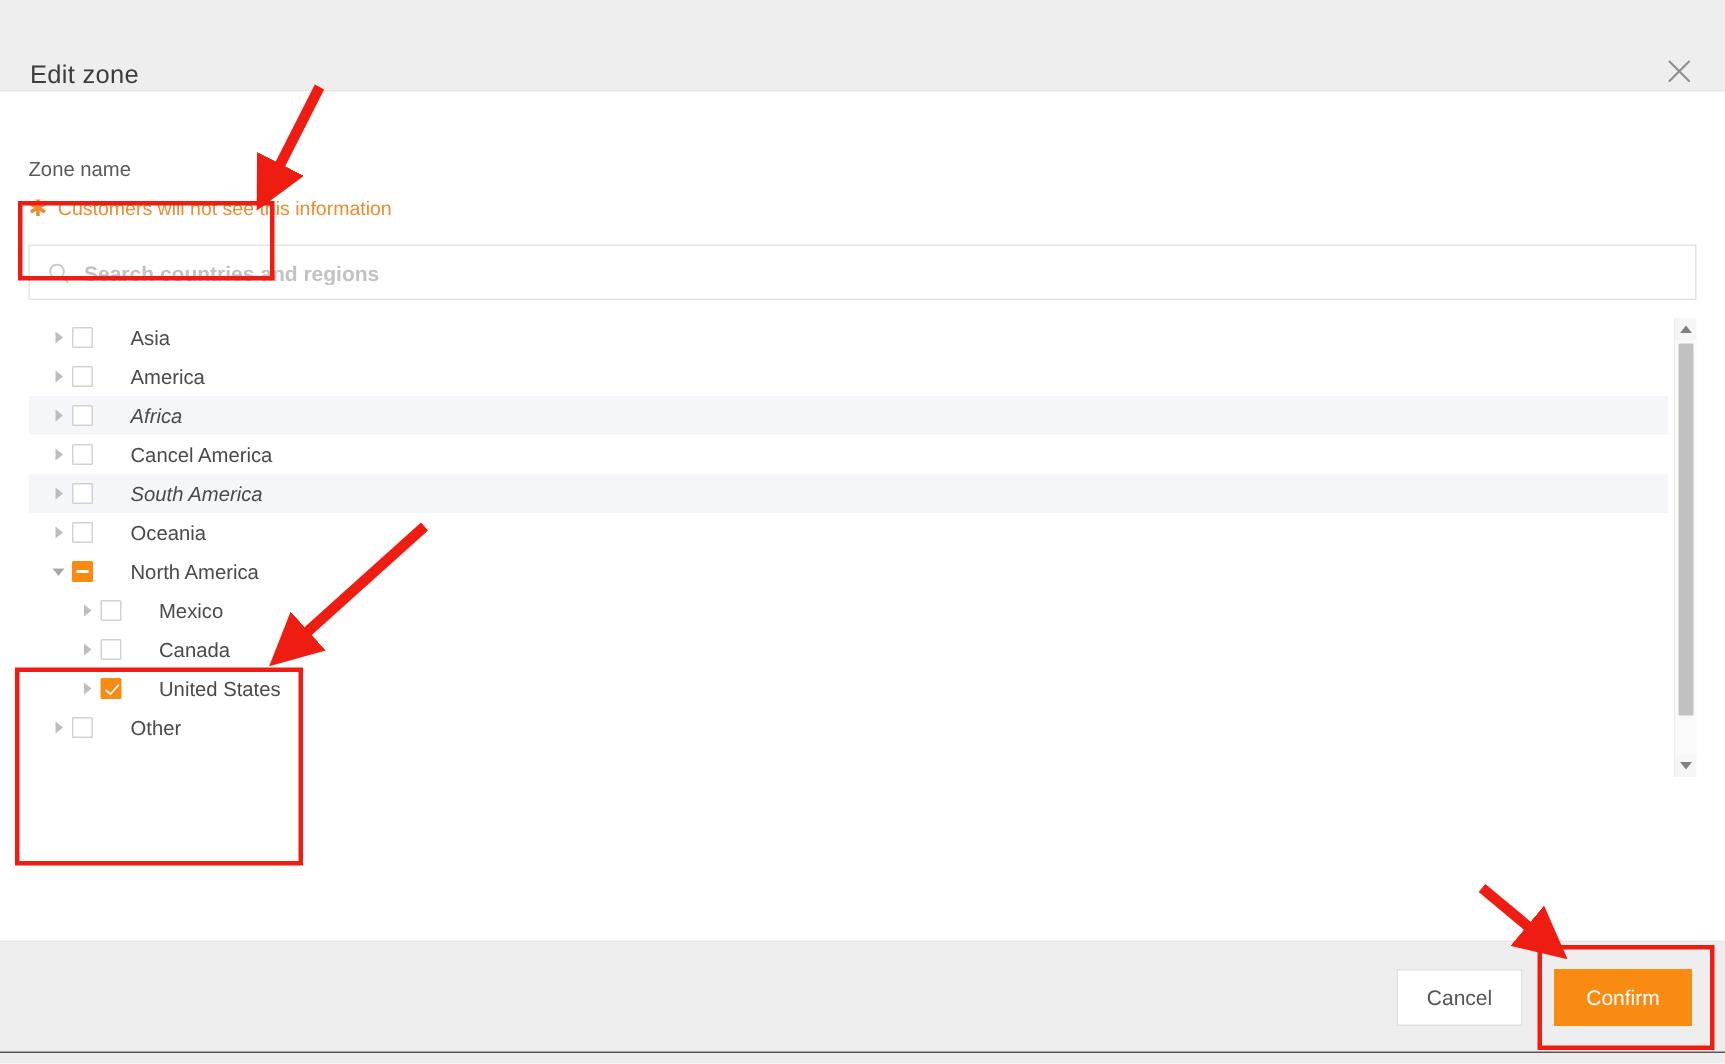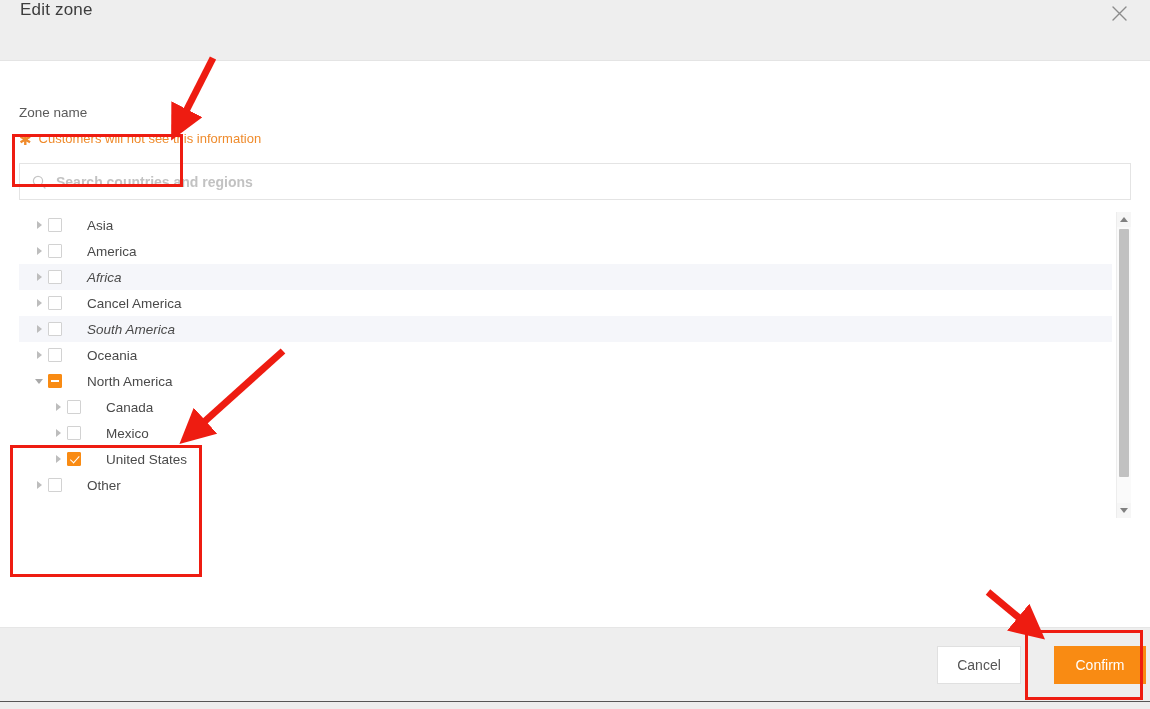--- a/index.html
+++ b/index.html
@@ -33,7 +33,7 @@
     background: #eeeeee;
     border-bottom: 1px solid #e4e4e4;
     display: flex;
-    align-items: flex-start;
+    align-items: flex-end;
     justify-content: space-between;
     padding: 0 18px 0 20px;
     box-sizing: border-box;

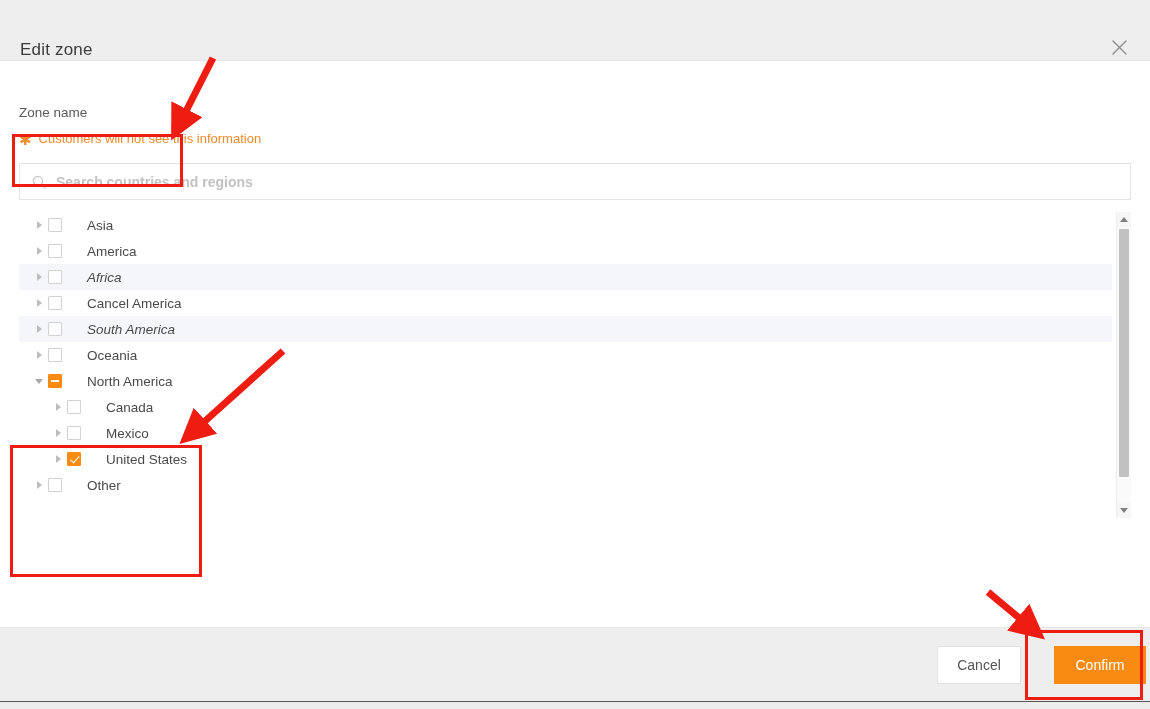--- a/index.html
+++ b/index.html
@@ -424,14 +424,14 @@
               <span class="tri"></span>
             </span>
             <span class="cbox"></span>
+            <span class="row-label">Mexico</span>
+          </div>
+          <div class="tree-row indent-2">
+            <span class="caret">
+              <span class="tri"></span>
+            </span>
+            <span class="cbox"></span>
             <span class="row-label">Canada</span>
-          </div>
-          <div class="tree-row indent-2">
-            <span class="caret">
-              <span class="tri"></span>
-            </span>
-            <span class="cbox"></span>
-            <span class="row-label">Mexico</span>
           </div>
           <div class="tree-row indent-2">
             <span class="caret">

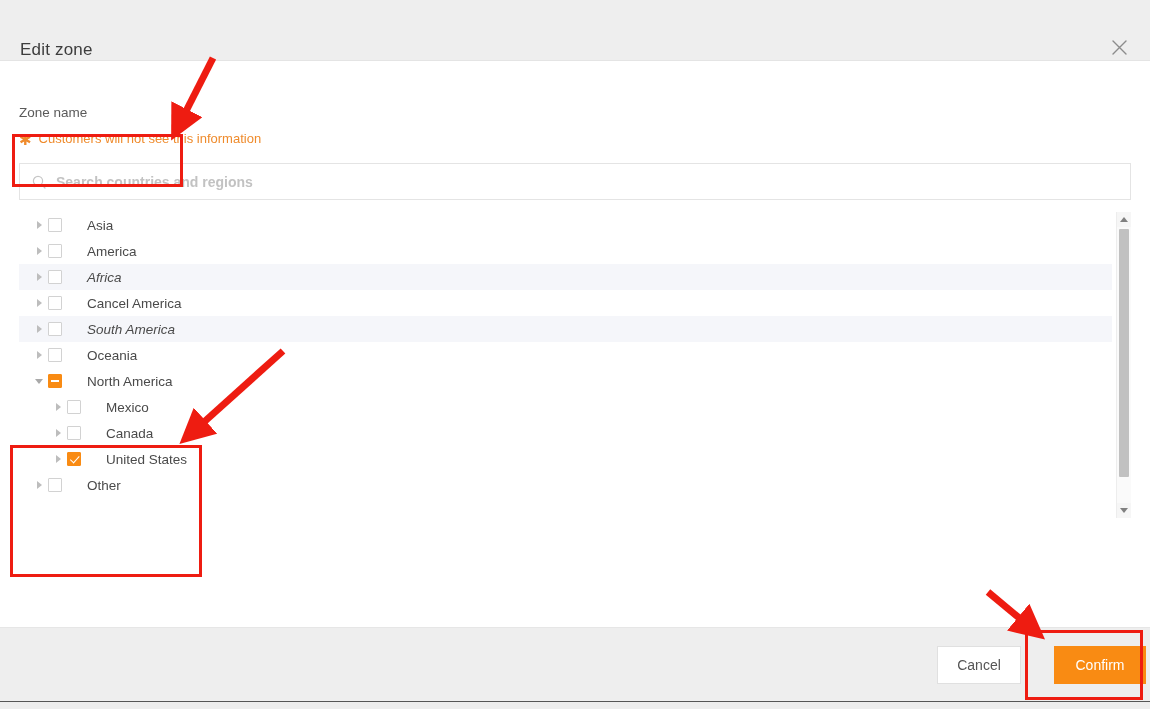--- a/index.html
+++ b/index.html
@@ -272,10 +272,10 @@
     display: flex;
     align-items: center;
     justify-content: flex-end;
-    padding-right: 4px;
+    padding-right: 22px;
     box-sizing: border-box;
     flex: 0 0 auto;
-    gap: 16px;
+    gap: 4px;
   }
   .btn {
     height: 38px;

